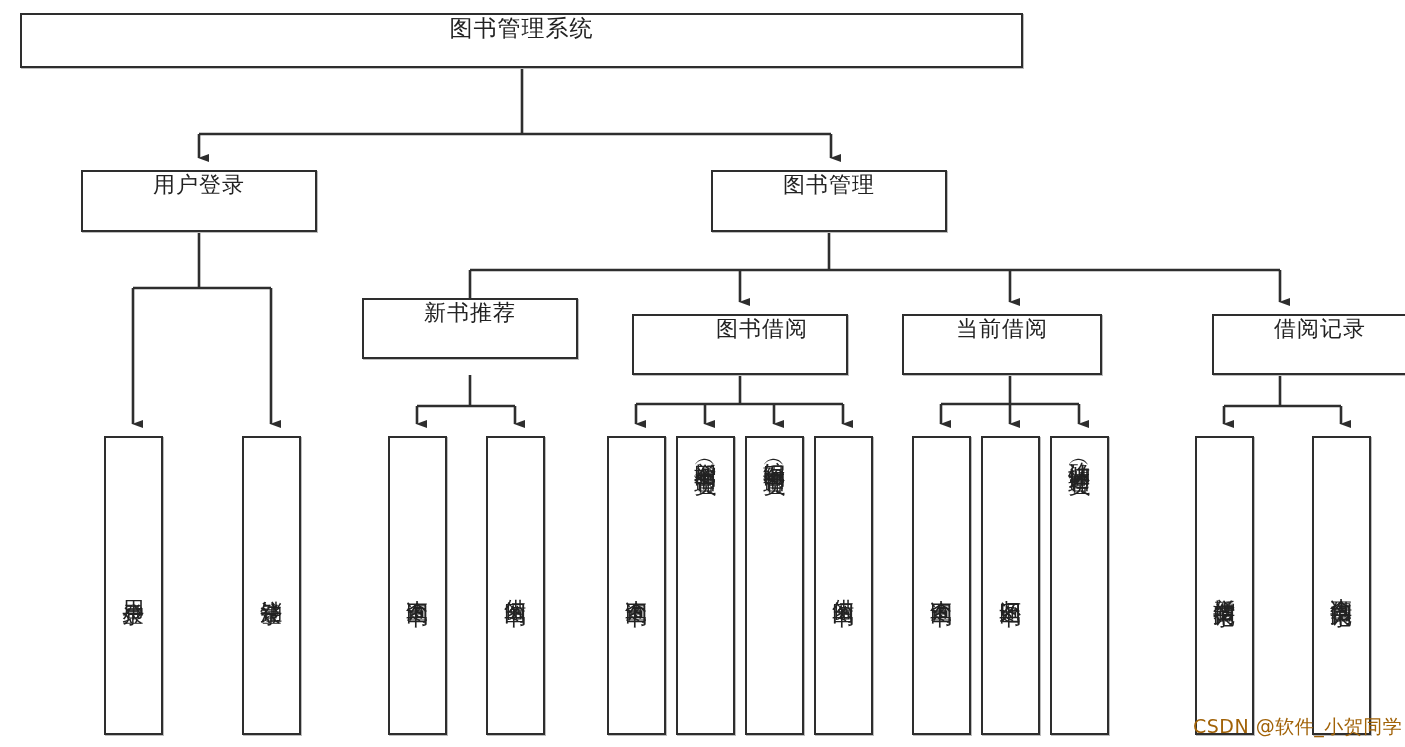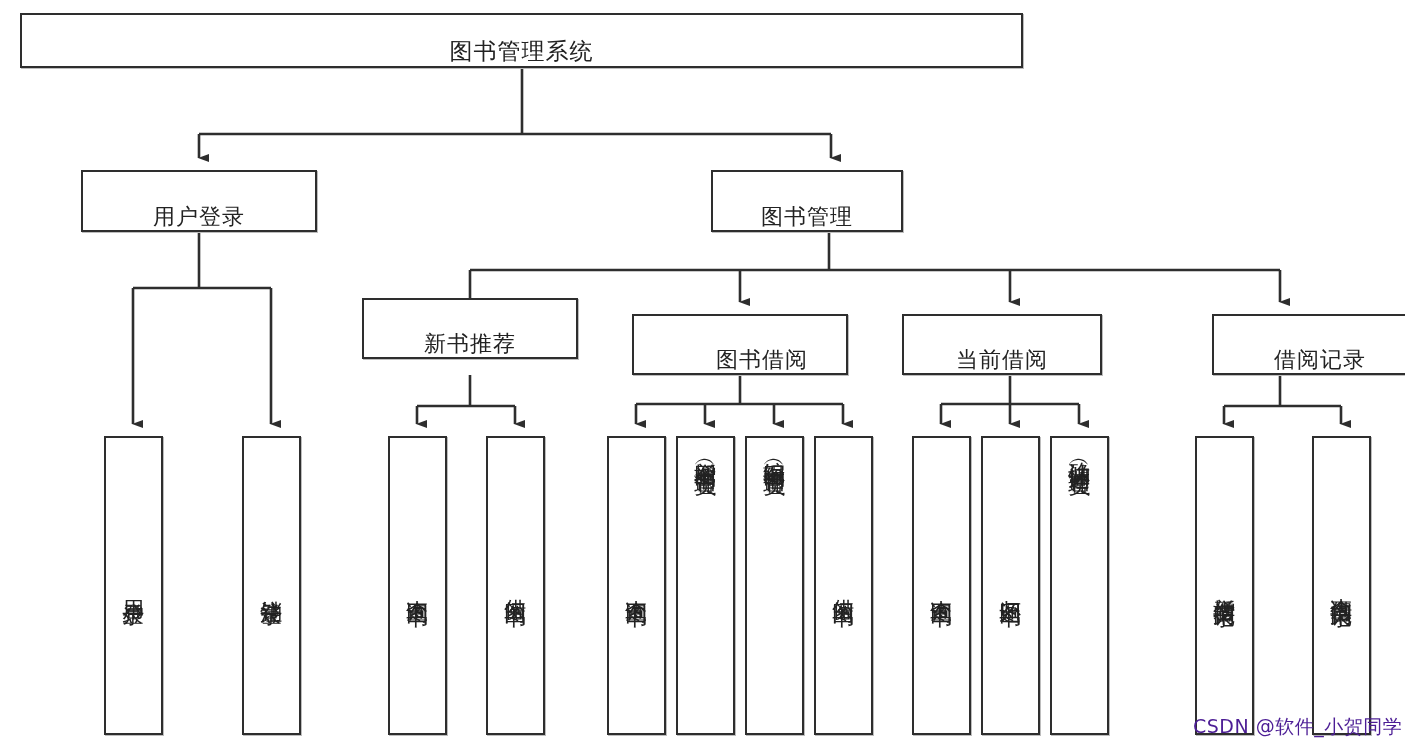--- a/index.html
+++ b/index.html
@@ -32,7 +32,7 @@
     border: 2px solid #2e2e2e;
     background: #ffffff;
     display: flex;
-    align-items: flex-end;
+    align-items: flex-start;
     justify-content: center;
     color: #222222;
     box-shadow: 1px 1px 0 #bdbdbd;

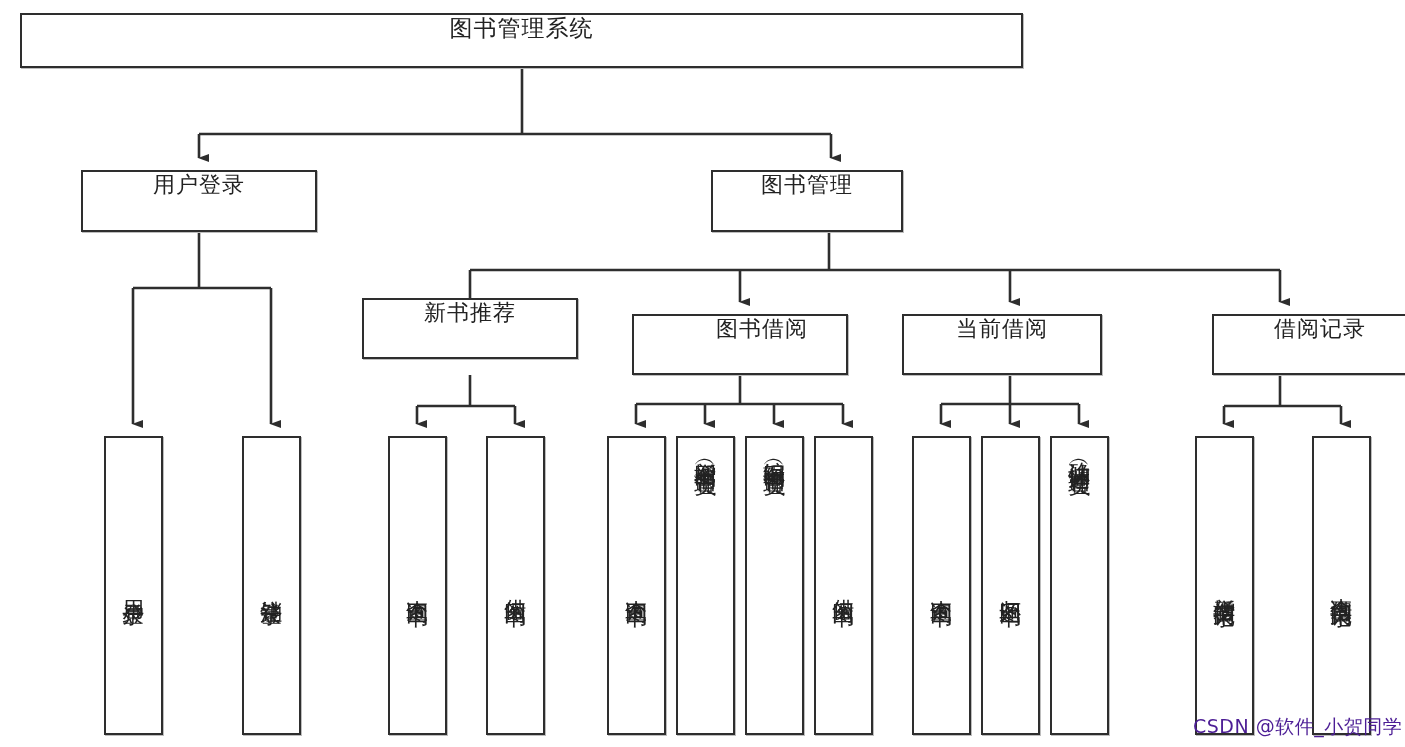--- a/index.html
+++ b/index.html
@@ -136,7 +136,7 @@
   <div class="node" style="left:81px; top:170px; width:236px; height:62px;">
     <span class="node-h">用户登录</span>
   </div>
-  <div class="node" style="left:711px; top:170px; width:192px; height:62px;">
+  <div class="node" style="left:711px; top:170px; width:236px; height:62px;">
     <span class="node-h">图书管理</span>
   </div>
 

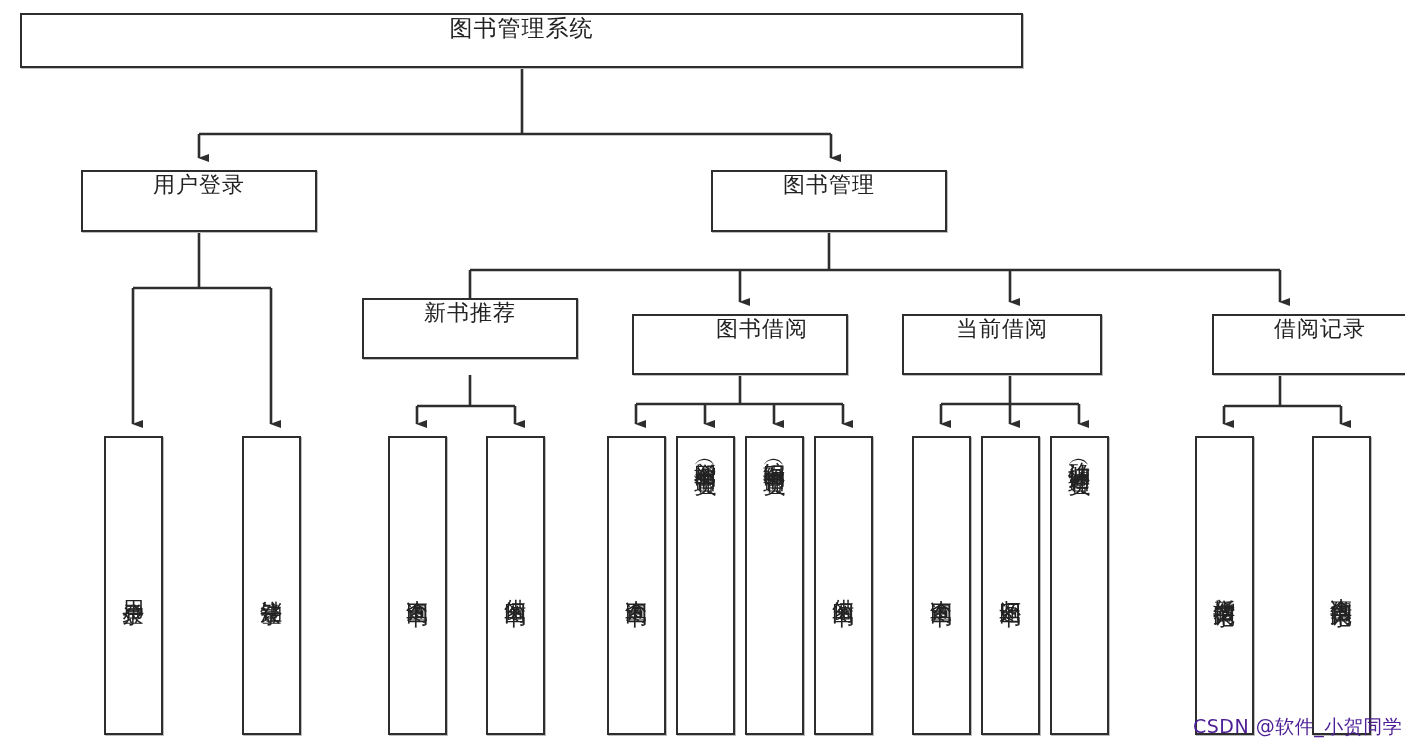--- a/index.html
+++ b/index.html
@@ -69,7 +69,7 @@
     left: 1193px;
     top: 714px;
     font-size: 19px;
-    color: #4c1d95;
+    color: #a16207;
     white-space: nowrap;
     letter-spacing: 0.5px;
   }

